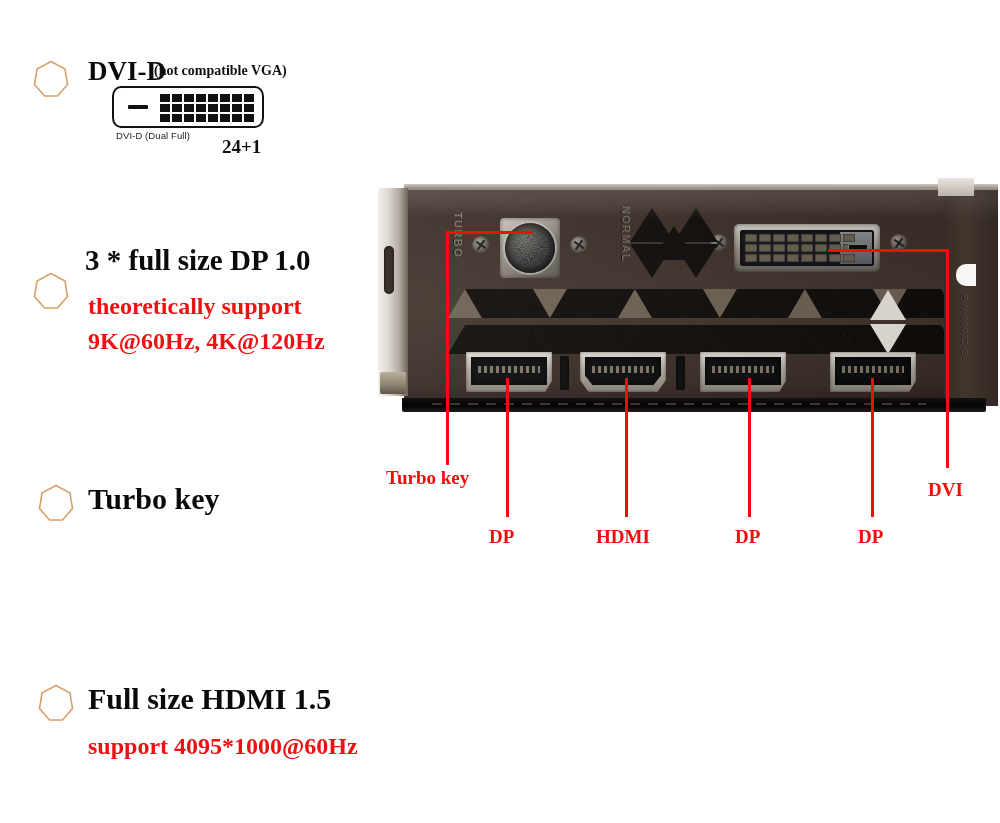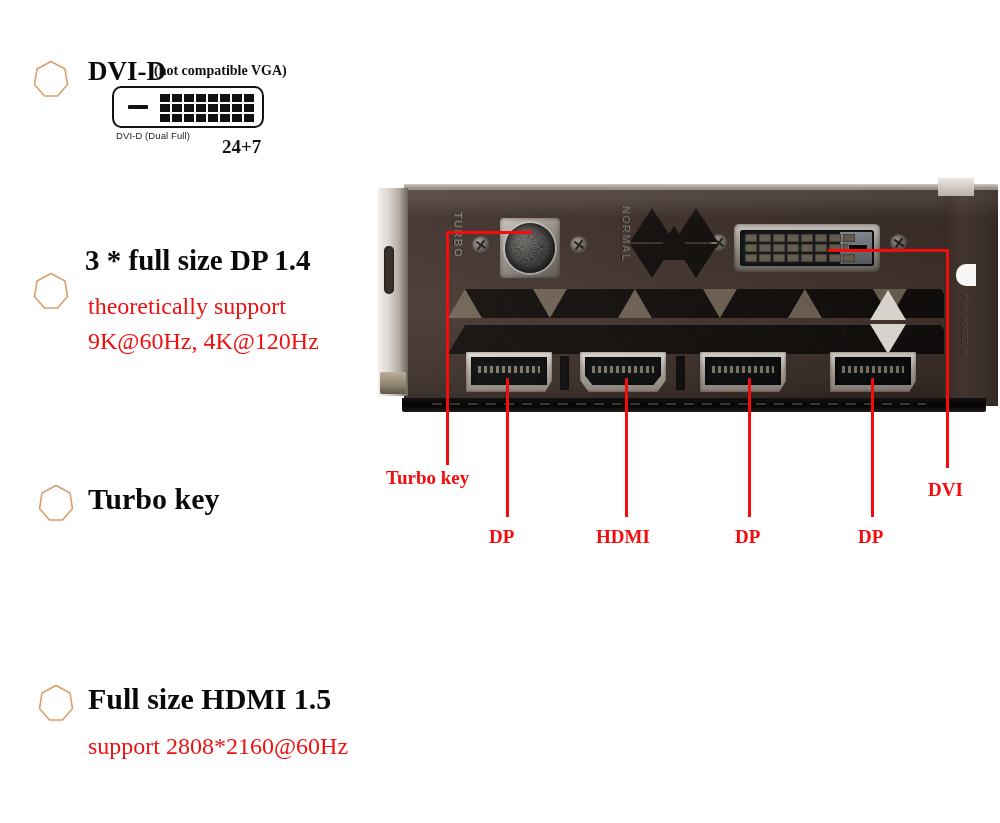--- a/index.html
+++ b/index.html
@@ -342,7 +342,7 @@
     </div>
 </div>
 <div class="dvi-caption">DVI-D (Dual Full)</div>
-<div class="dvi-count">24+7</div>
+<div class="dvi-count">24+1</div>
 
 <div class="abs" style="left:33px;top:272px;">
   <span class="hept">

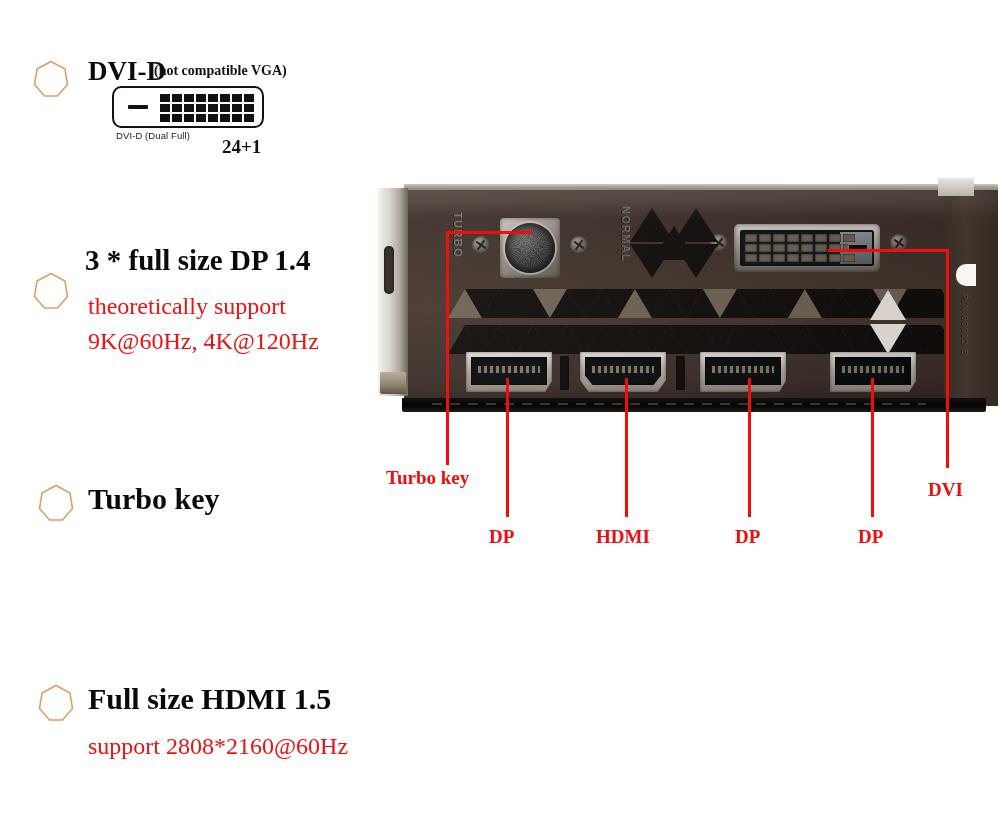--- a/index.html
+++ b/index.html
@@ -351,7 +351,7 @@
       </svg>
   </span>
 </div>
-<div class="abs title-black" style="left:85px;top:246px;font-size:29px;">3 * full size DP 1.4</div>
+<div class="abs title-black" style="left:85px;top:246px;font-size:29px;">3 * full size DP 1.0</div>
 <div class="abs sub-red" style="left:88px;top:292px;font-size:24px;">theoretically support</div>
 <div class="abs sub-red" style="left:88px;top:327px;font-size:24px;">9K@60Hz, 4K@120Hz</div>
 

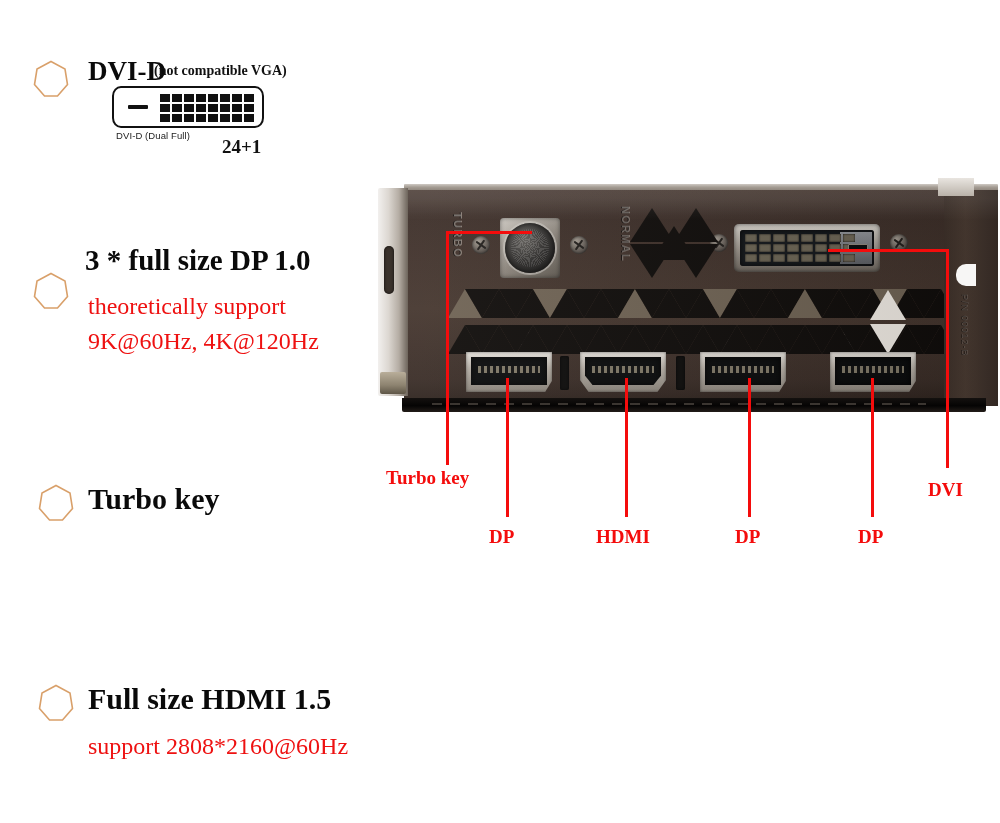--- a/index.html
+++ b/index.html
@@ -27,7 +27,7 @@
   }
   .sub-red{
     font-family:"Liberation Serif", serif;
-    font-weight:normal;color:#ee1111;
+    font-weight:bold;color:#ee1111;
     white-space:nowrap;line-height:1.18;
   }
   .small-note{

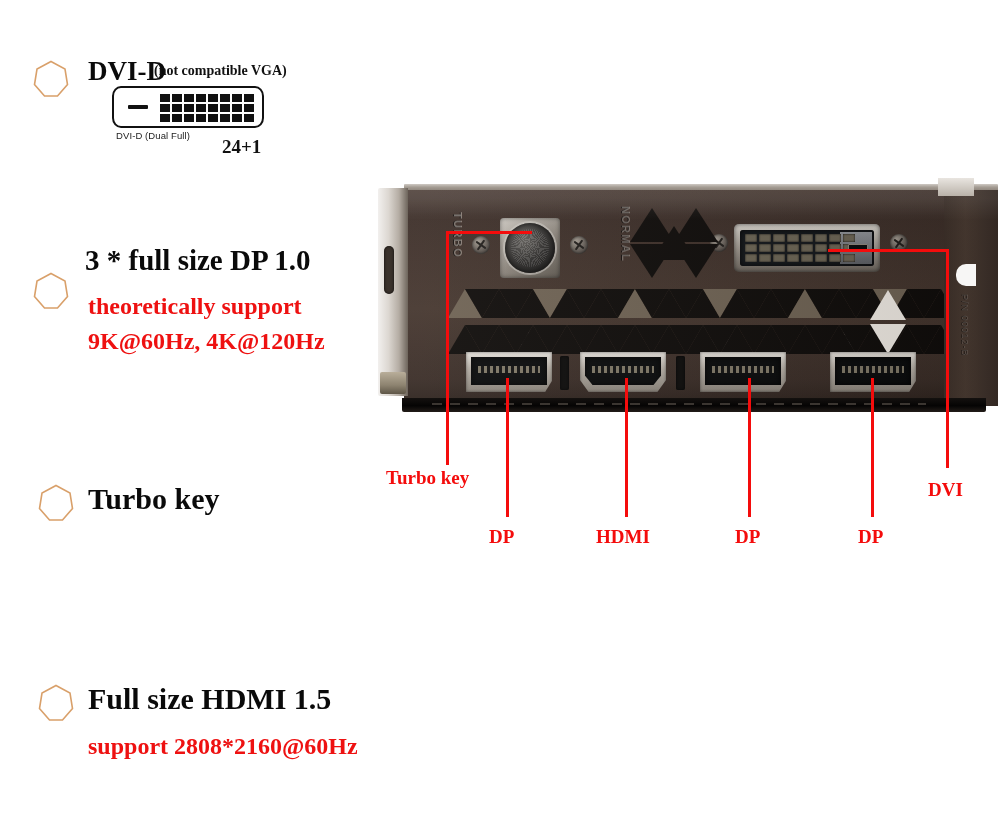--- a/index.html
+++ b/index.html
@@ -372,7 +372,7 @@
   </span>
 </div>
 <div class="abs title-black" style="left:88px;top:684px;font-size:30px;">Full size HDMI 1.5</div>
-<div class="abs sub-red" style="left:88px;top:732px;font-size:24px;">support 2808*2160@60Hz</div>
+<div class="abs sub-red" style="left:88px;top:732px;font-size:24px;">support 4095*1000@60Hz</div>
 
 <div class="abs" id="gpu-photo">
   <div class="photo-bg"></div>

